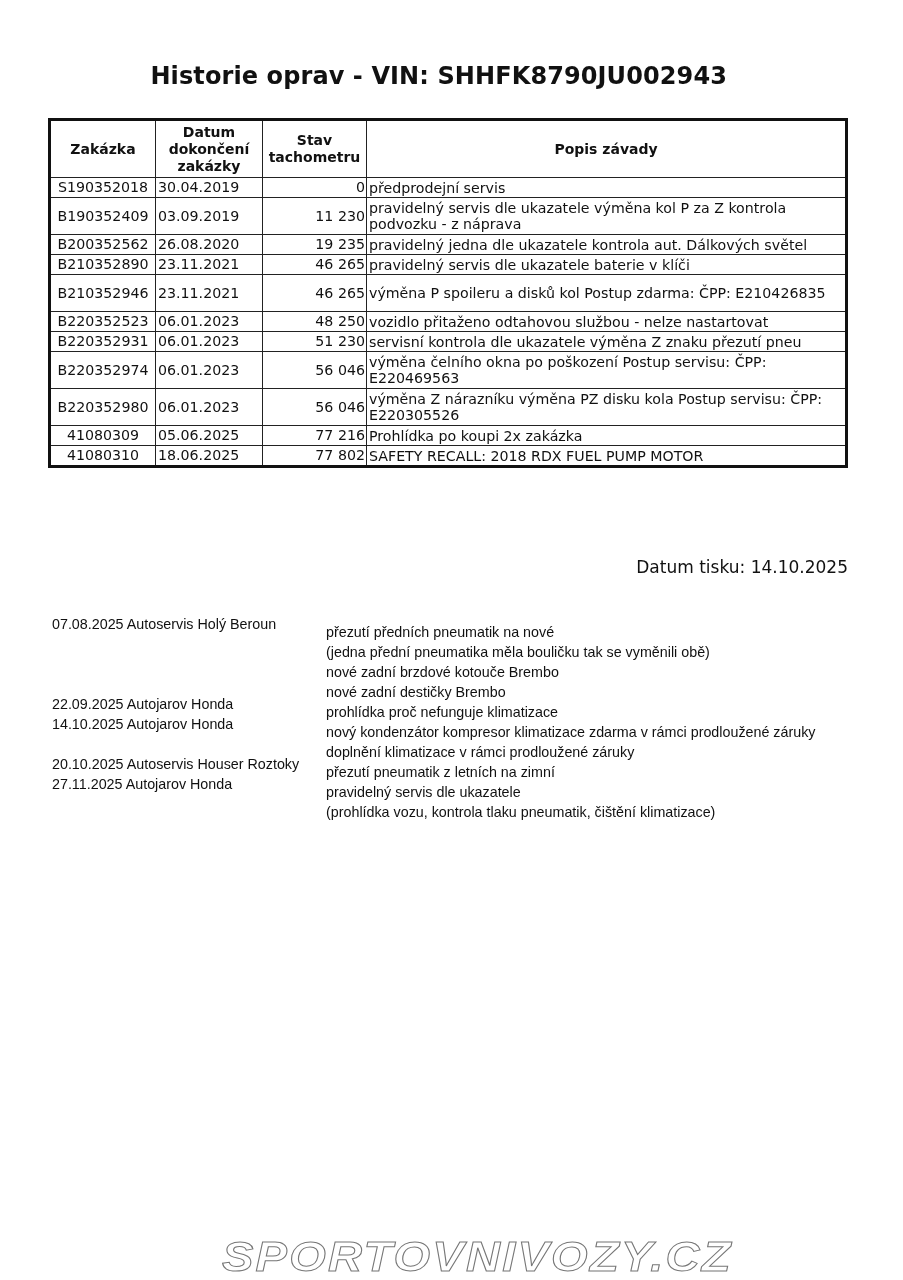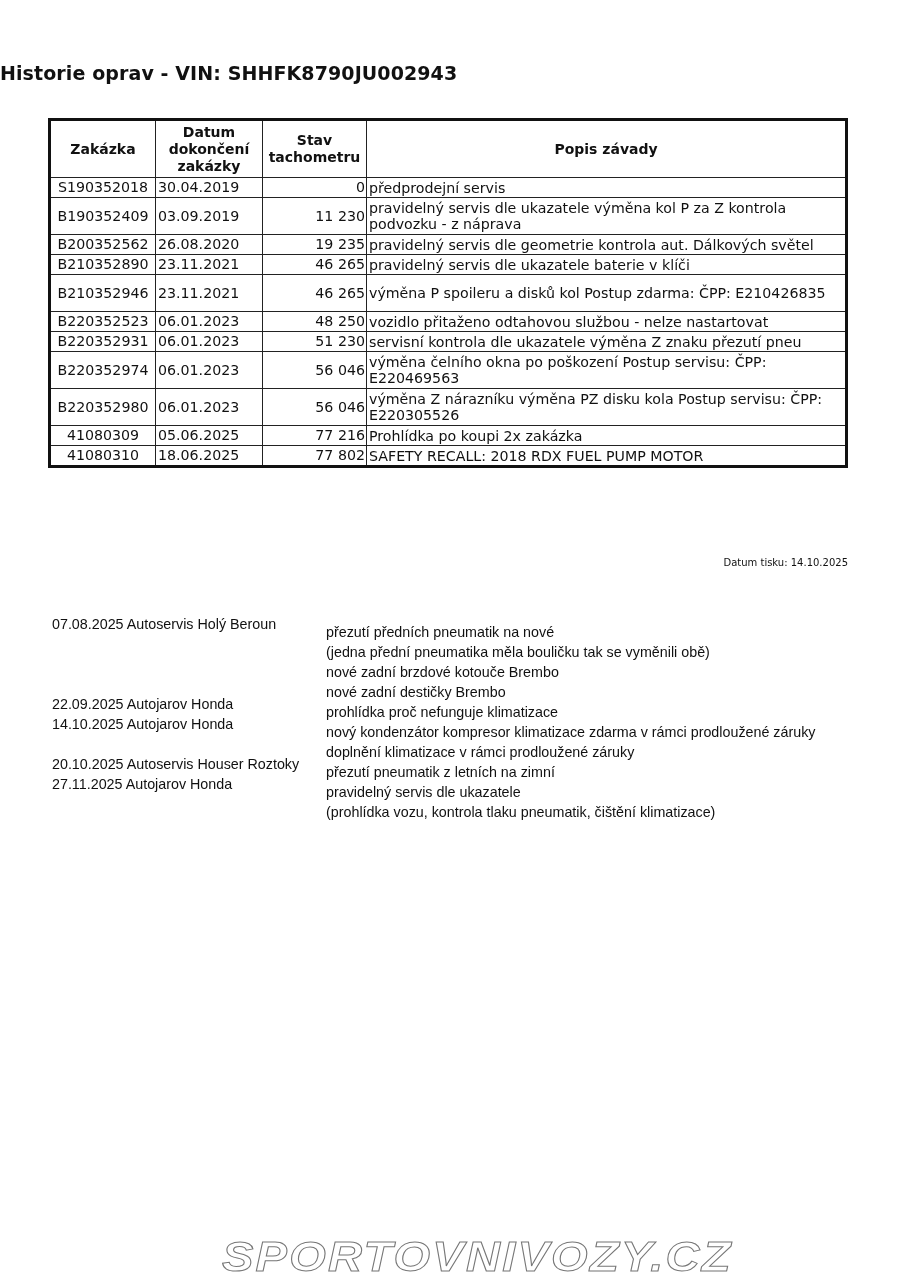--- a/index.html
+++ b/index.html
@@ -5,8 +5,8 @@
   html, body { margin:0; padding:0; background:#fff; }
   body { width:903px; height:1280px; position:relative; overflow:hidden; color:#111; }
   .title {
-    position:absolute; left:0; top:62px; width:727px; text-align:left;
-    font-family:"DejaVu Sans", sans-serif; font-weight:bold; font-size:19px; letter-spacing:0.1px;
+    position:absolute; left:0; top:62px; width:727px; text-align:right;
+    font-family:"DejaVu Sans", sans-serif; font-weight:bold; font-size:24px; letter-spacing:0.1px;
   }
   table.hist {
     position:absolute; left:48px; top:118px; width:800px;

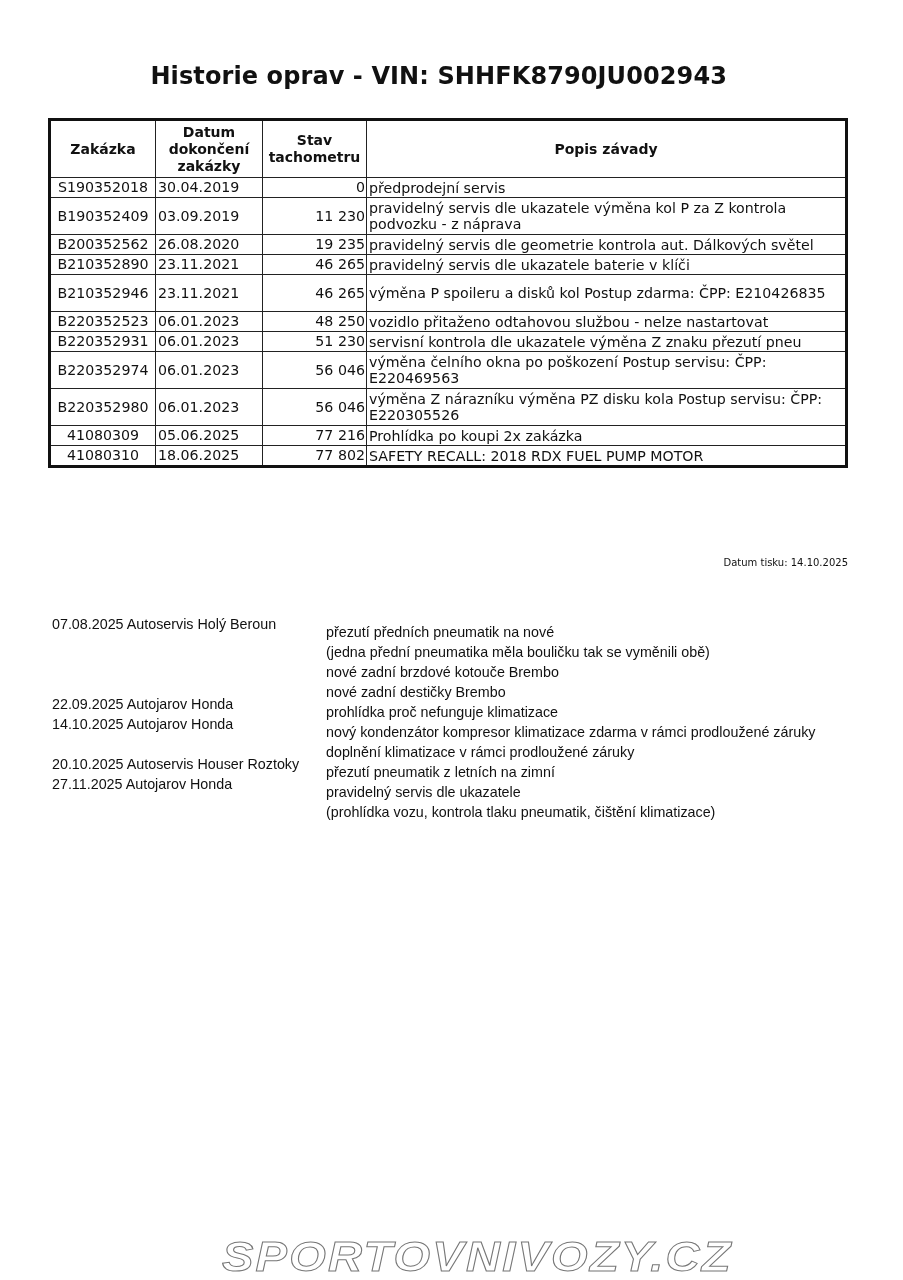--- a/index.html
+++ b/index.html
@@ -72,7 +72,7 @@
         <td class="c-id">B200352562</td>
         <td class="c-date">26.08.2020</td>
         <td class="c-km">19 235</td>
-        <td class="desc">pravidelný servis dle geometrie kontrola aut. Dálkových světel</td>
+        <td class="desc">pravidelný jedna dle ukazatele kontrola aut. Dálkových světel</td>
       </tr>
       <tr>
         <td class="c-id">B210352890</td>

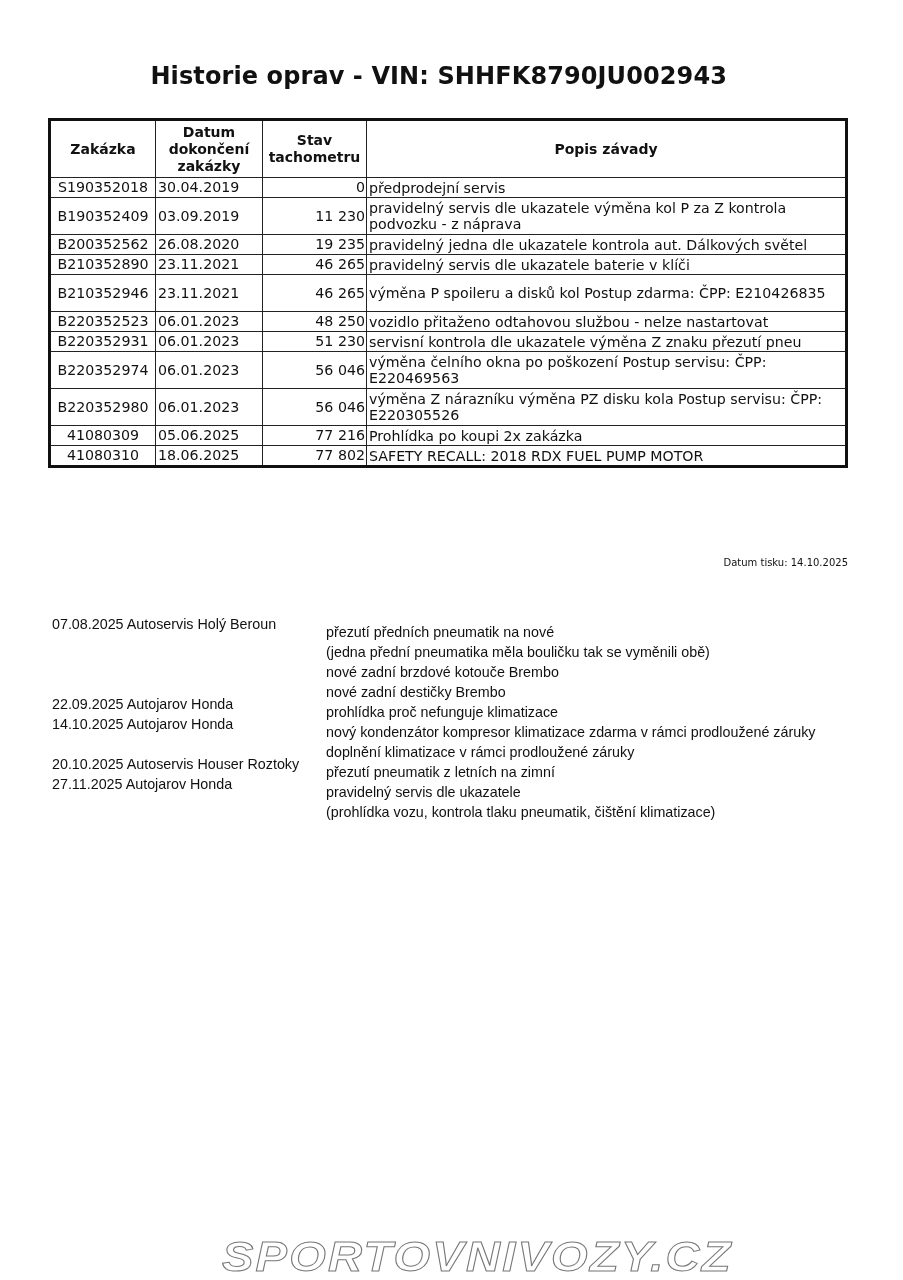--- a/index.html
+++ b/index.html
@@ -23,7 +23,7 @@
   td.c-km { text-align:right; padding-right:1px !important; }
   td.desc { text-align:left; }
   .print-date {
-    position:absolute; right:55px; top:557px; font-family:"DejaVu Sans", sans-serif; font-size:10px;
+    position:absolute; right:55px; top:557px; font-family:"DejaVu Sans", sans-serif; font-size:17px;
   }
   .notes { position:absolute; left:52px; top:614px; font-family:"Liberation Sans", sans-serif; font-size:14.3px; }
   .note-row { position:relative; height:20px; line-height:20px; white-space:nowrap; }

